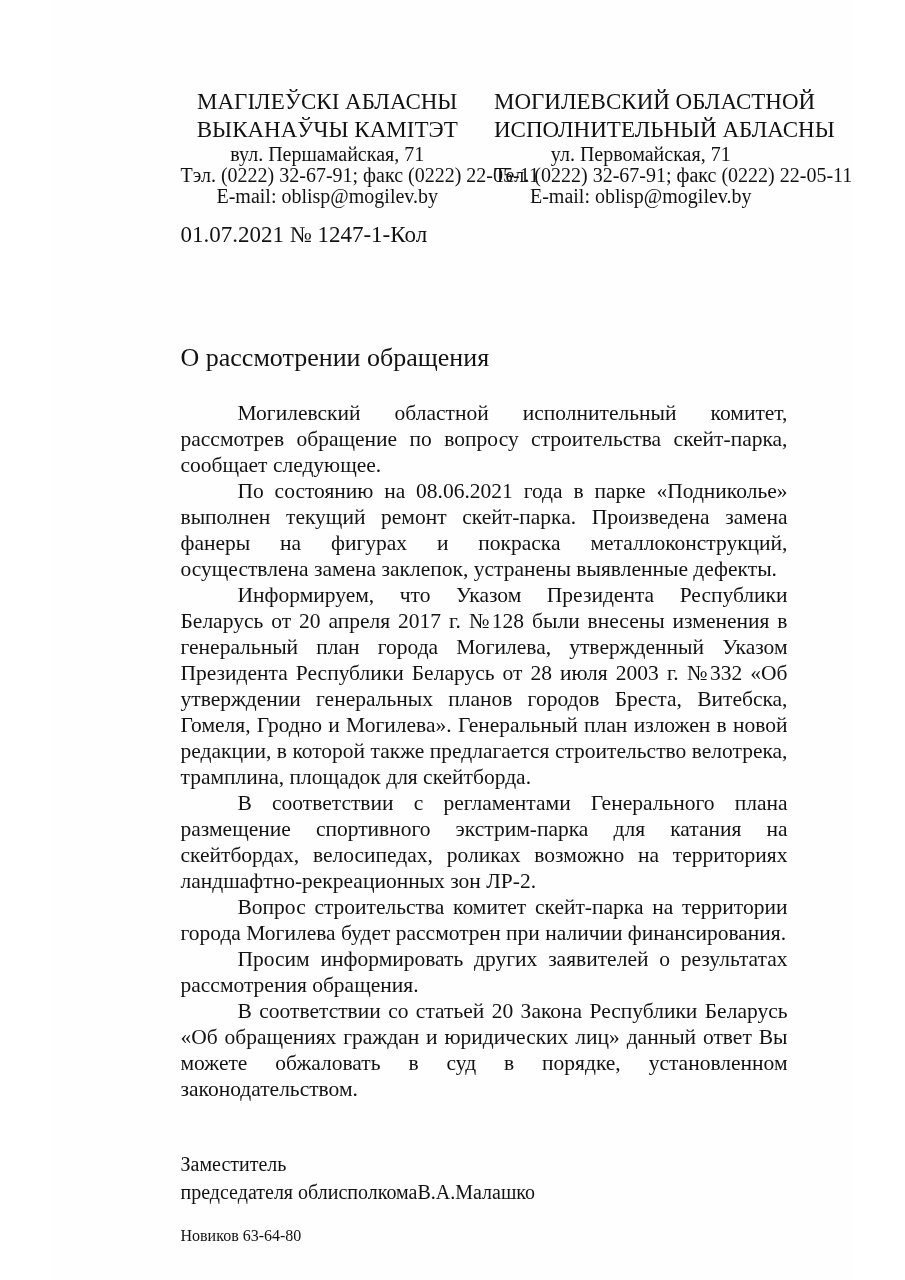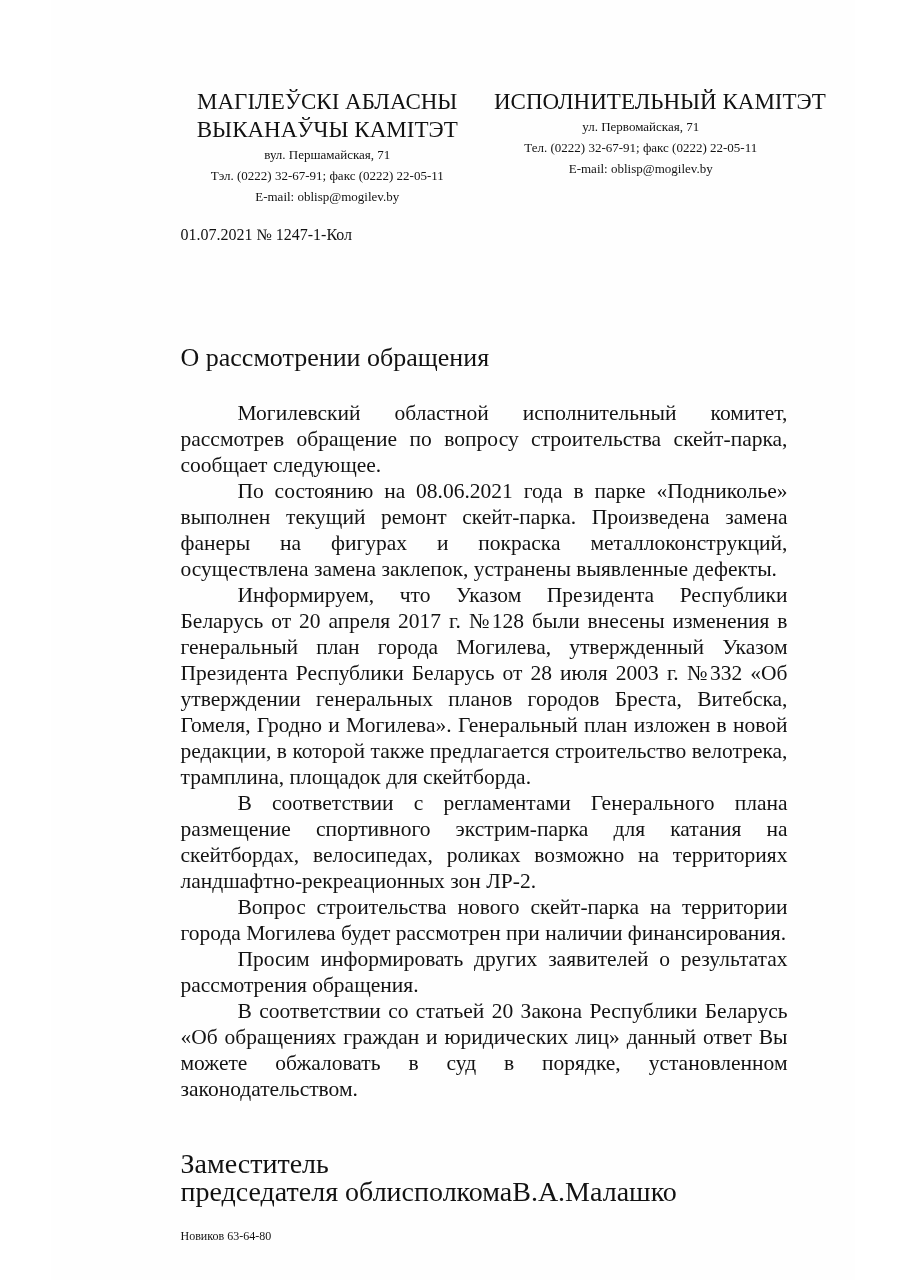--- a/index.html
+++ b/index.html
@@ -48,6 +48,7 @@
       <div class="addr">E-mail: oblisp@mogilev.by</div>
     </div>
     <div class="lh-col right">
+      <div class="org">МОГИЛЕВСКИЙ ОБЛАСТНОЙ</div>
       <div class="org">ИСПОЛНИТЕЛЬНЫЙ КАМІТЭТ</div>
       <div class="addr">ул. Первомайская, 71</div>
       <div class="addr">Тел. (0222) 32-67-91; факс (0222) 22-05-11</div>

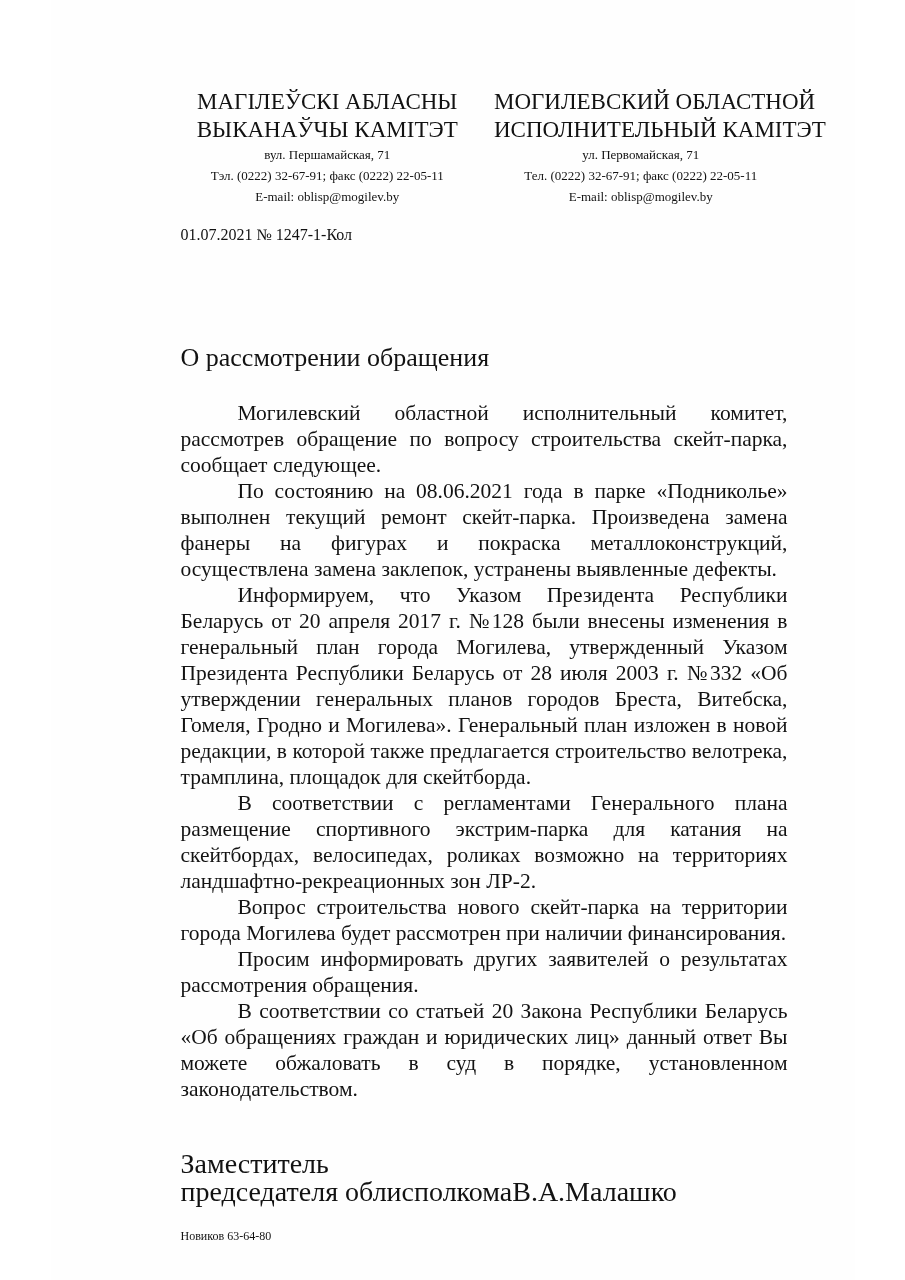--- a/index.html
+++ b/index.html
@@ -49,7 +49,7 @@
     </div>
     <div class="lh-col right">
       <div class="org">МОГИЛЕВСКИЙ ОБЛАСТНОЙ</div>
-      <div class="org">ИСПОЛНИТЕЛЬНЫЙ КАМІТЭТ</div>
+      <div class="org">ИСПОЛНИТЕЛЬНЫЙ АБЛАСНЫ</div>
       <div class="addr">ул. Первомайская, 71</div>
       <div class="addr">Тел. (0222) 32-67-91; факс (0222) 22-05-11</div>
       <div class="addr">E-mail: oblisp@mogilev.by</div>

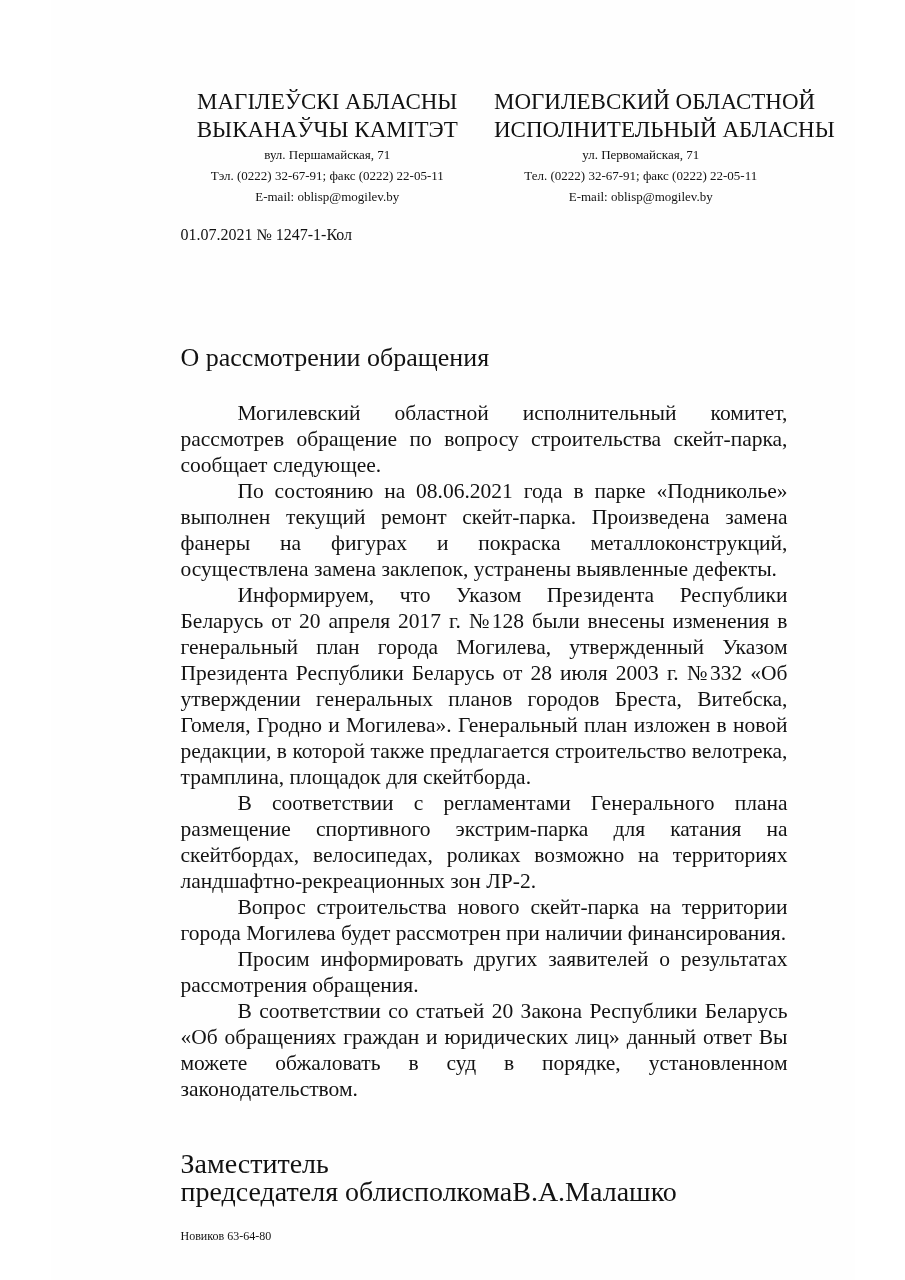--- a/index.html
+++ b/index.html
@@ -20,7 +20,7 @@
   .lh-col.left  { padding-right: 10px; box-sizing: border-box; }
   .lh-col.right { padding-left: 10px;  box-sizing: border-box; }
   .org  { font-size: 23px; line-height: 28px; white-space: nowrap; }
-  .addr { font-size: 13px; line-height: 21px; white-space: nowrap; }
+  .addr { font-size: 20px; line-height: 21px; white-space: nowrap; }
   .ref-line { margin-top: 14px; font-size: 16px; line-height: 28px; }
   .subject  { margin-top: 95px; font-size: 26px; line-height: 28px; }
   .body-text {

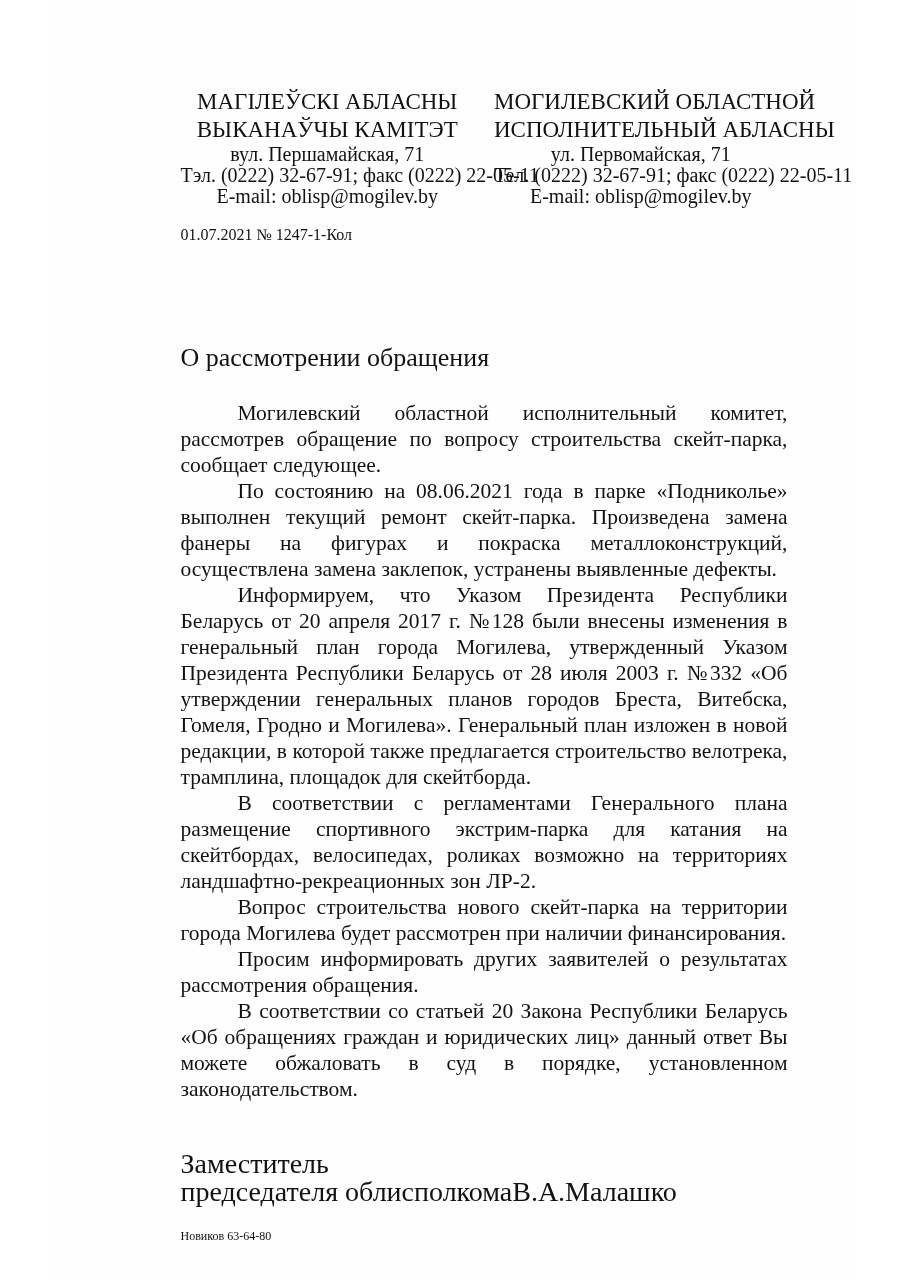--- a/index.html
+++ b/index.html
@@ -21,7 +21,7 @@
   .lh-col.right { padding-left: 10px;  box-sizing: border-box; }
   .org  { font-size: 23px; line-height: 28px; white-space: nowrap; }
   .addr { font-size: 20px; line-height: 21px; white-space: nowrap; }
-  .ref-line { margin-top: 14px; font-size: 16px; line-height: 28px; }
+  .ref-line { margin-top: 14px; font-size: 23px; line-height: 28px; }
   .subject  { margin-top: 95px; font-size: 26px; line-height: 28px; }
   .body-text {
     margin-top: 28px;

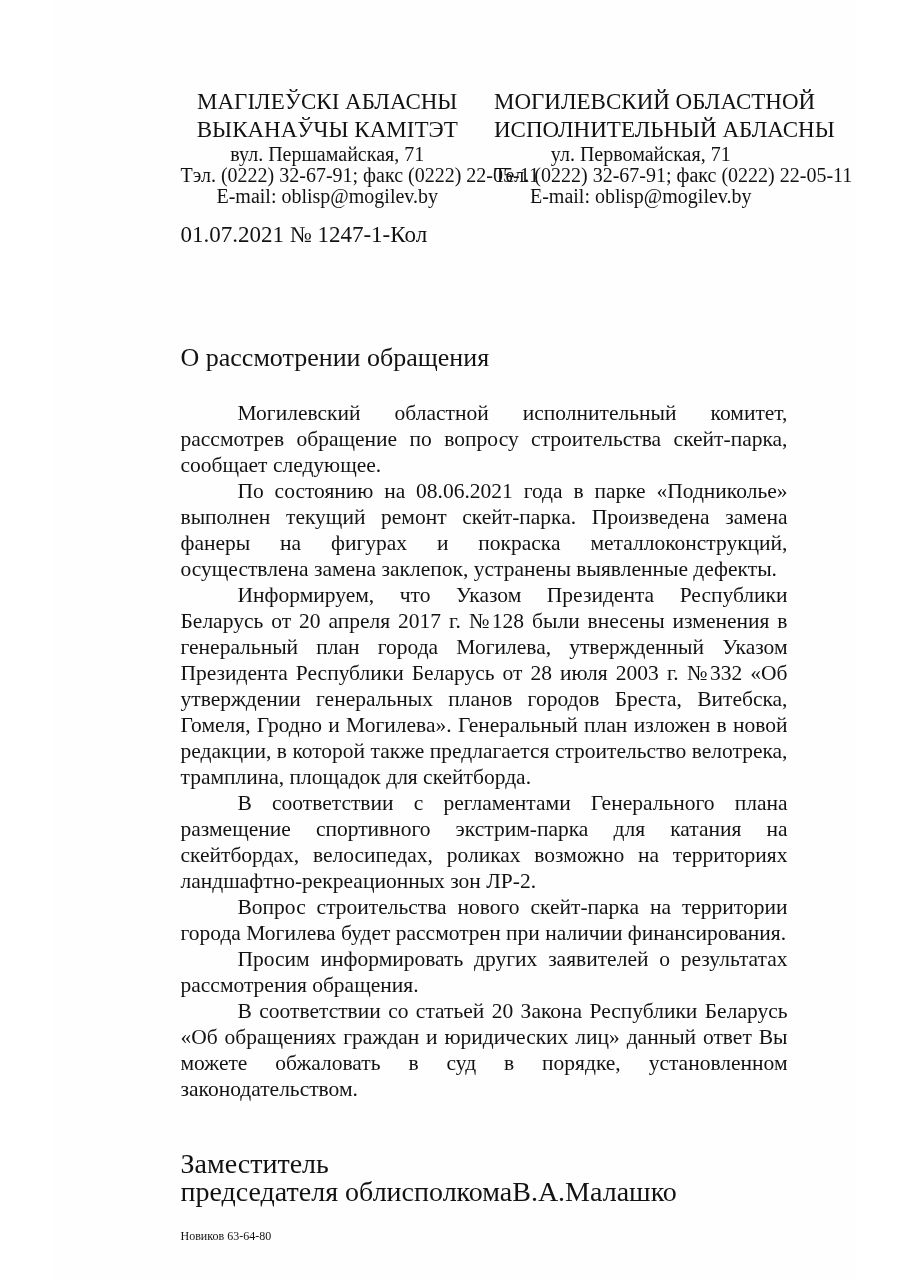--- a/index.html
+++ b/index.html
@@ -65,7 +65,7 @@
     <p>По состоянию на 08.06.2021 года в парке «Подниколье» выполнен текущий ремонт скейт-парка. Произведена замена фанеры на фигурах и покраска металлоконструкций, осуществлена замена заклепок, устранены выявленные дефекты.</p>
     <p>Информируем, что Указом Президента Республики Беларусь от 20 апреля 2017 г. №128 были внесены изменения в генеральный план города Могилева, утвержденный Указом Президента Республики Беларусь от 28 июля 2003 г. №332 «Об утверждении генеральных планов городов Бреста, Витебска, Гомеля, Гродно и Могилева». Генеральный план изложен в новой редакции, в которой также предлагается строительство велотрека, трамплина, площадок для скейтборда.</p>
     <p>В соответствии с регламентами Генерального плана размещение спортивного экстрим-парка для катания на скейтбордах, велосипедах, роликах возможно на территориях ландшафтно-рекреационных зон ЛР-2.</p>
-    <p>Вопрос строительства нового скейт-парка на территории города Могилева будет рассмотрен при наличии финансирования.</p>
+    <p>Вопрос строительства комитет скейт-парка на территории города Могилева будет рассмотрен при наличии финансирования.</p>
     <p>Просим информировать других заявителей о результатах рассмотрения обращения.</p>
     <p>В соответствии со статьей 20 Закона Республики Беларусь «Об обращениях граждан и юридических лиц» данный ответ Вы можете обжаловать в суд в порядке, установленном законодательством.</p>
   </div>

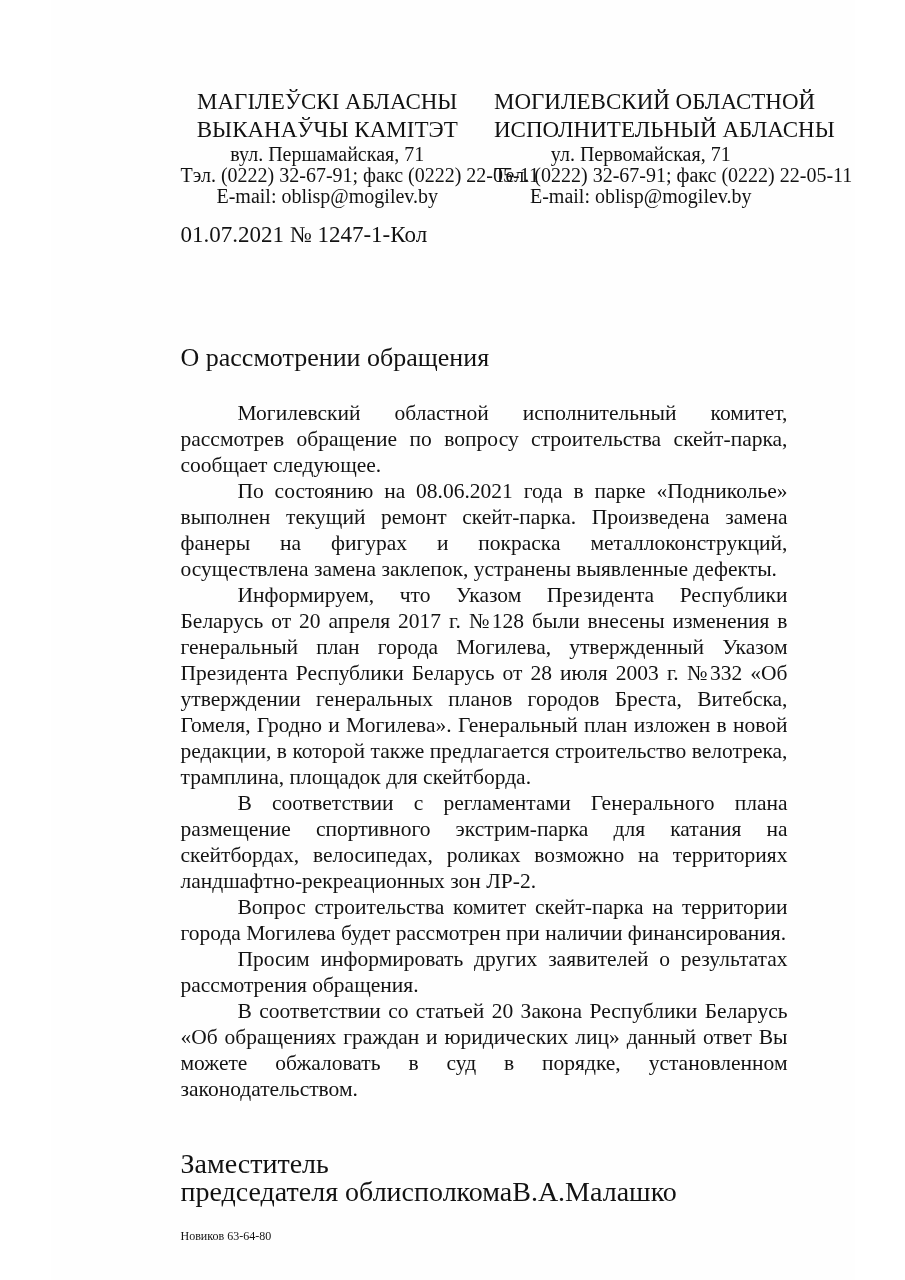--- a/index.html
+++ b/index.html
@@ -30,7 +30,7 @@
     text-align: justify;
   }
   .body-text p { margin: 0; text-indent: 57px; }
-  .signature { margin-top: 48px; font-size: 28px; line-height: 28px; }
+  .signature { margin-top: 48px; font-size: 20px; line-height: 28px; }
   .sig-row { display: flex; justify-content: flex-start; align-items: baseline; }
   .executor { margin-top: 20px; font-size: 12px; line-height: 20px; }
 </style>

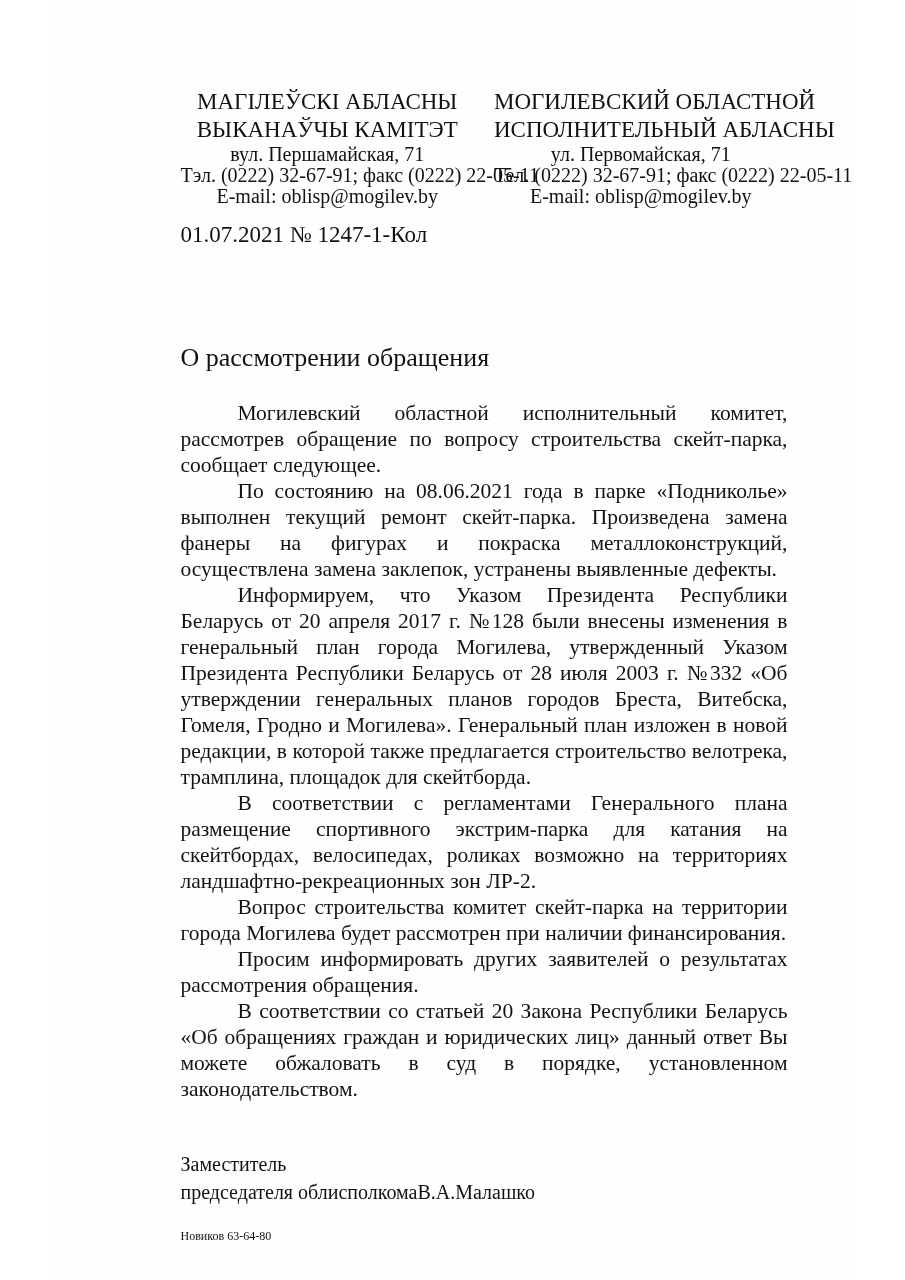--- a/index.html
+++ b/index.html
@@ -32,7 +32,7 @@
   .body-text p { margin: 0; text-indent: 57px; }
   .signature { margin-top: 48px; font-size: 20px; line-height: 28px; }
   .sig-row { display: flex; justify-content: flex-start; align-items: baseline; }
-  .executor { margin-top: 20px; font-size: 12px; line-height: 20px; }
+  .executor { margin-top: 20px; font-size: 16px; line-height: 20px; }
 </style>
 </head>
 <body>

